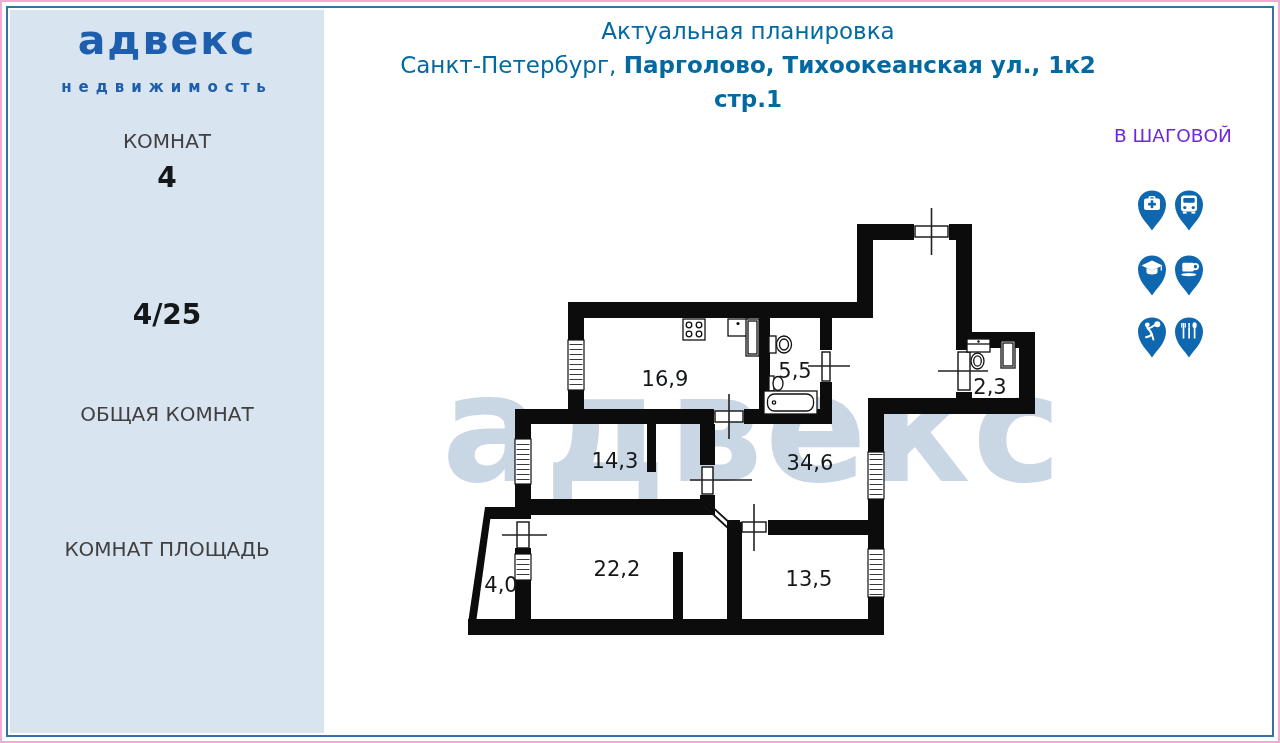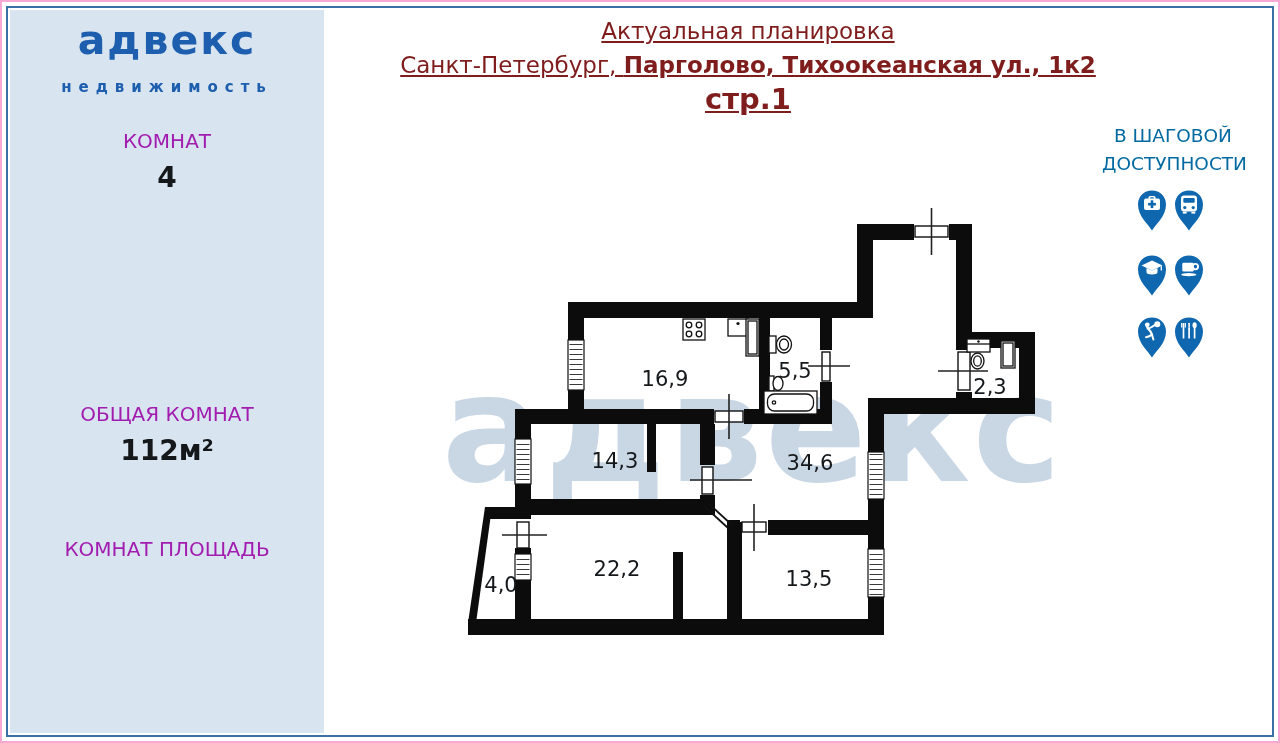--- a/index.html
+++ b/index.html
@@ -17,7 +17,7 @@
   .stat-label{position:absolute;left:0;width:100%;text-align:center;color:#a21caf;font-size:20px;line-height:26px;}
   .stat-value{position:absolute;left:0;width:100%;text-align:center;color:#15181b;font-size:28px;font-weight:bold;line-height:34px;}
   
-  .header{position:absolute;left:330px;top:0;width:832px;text-align:center;color:#7f1d1d;z-index:2;text-decoration:underline;}
+  .header{position:absolute;left:330px;top:0;width:832px;text-align:center;color:#0369a1;z-index:2;}
   .header .l1{margin-top:14px;font-size:23px;line-height:30px;}
   .header .l2{margin-top:4px;font-size:23px;line-height:30px;}
   .header .l3{margin-top:5px;font-size:29px;line-height:29px;font-weight:bold;}

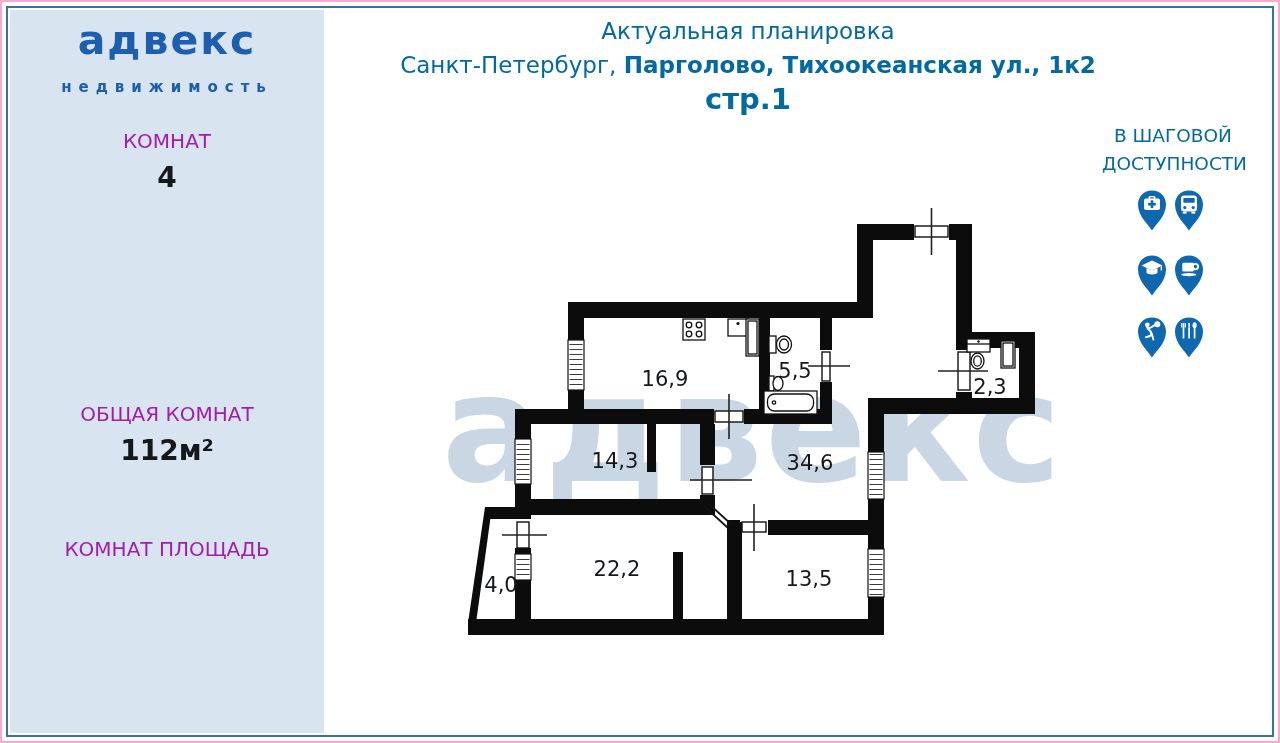--- a/index.html
+++ b/index.html
@@ -20,7 +20,7 @@
   .header{position:absolute;left:330px;top:0;width:832px;text-align:center;color:#0369a1;z-index:2;}
   .header .l1{margin-top:14px;font-size:23px;line-height:30px;}
   .header .l2{margin-top:4px;font-size:23px;line-height:30px;}
-  .header .l3{margin-top:5px;font-size:29px;line-height:29px;font-weight:bold;}
+  .header .l3{margin-top:5px;font-size:23px;line-height:29px;font-weight:bold;}
   .bold{font-weight:bold;}
   
   .nearby{position:absolute;left:1100px;top:120px;width:142px;text-align:center;z-index:2;}

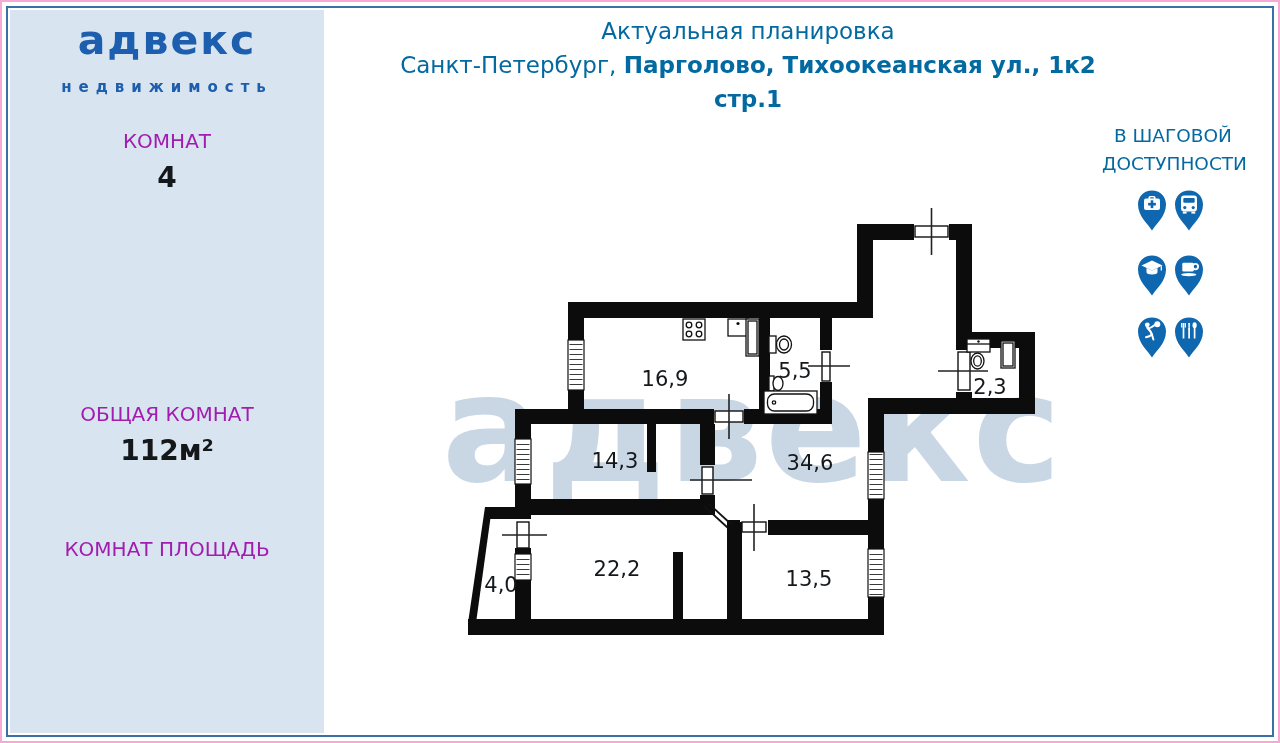--- a/index.html
+++ b/index.html
@@ -14,7 +14,7 @@
   .logo{position:absolute;top:10px;left:0;width:100%;text-align:center;color:#1d5fae;}
   .logo .brand{font-size:41px;font-weight:bold;letter-spacing:2px;line-height:40px;}
   .logo .sub{font-size:15px;font-weight:600;letter-spacing:7px;line-height:18px;margin-top:18px;}
-  .stat-label{position:absolute;left:0;width:100%;text-align:center;color:#a21caf;font-size:20px;line-height:26px;}
+  .stat-label{position:absolute;left:0;width:100%;text-align:center;color:#404040;font-size:20px;line-height:26px;}
   .stat-value{position:absolute;left:0;width:100%;text-align:center;color:#15181b;font-size:28px;font-weight:bold;line-height:34px;}
   
   .header{position:absolute;left:330px;top:0;width:832px;text-align:center;color:#0369a1;z-index:2;}

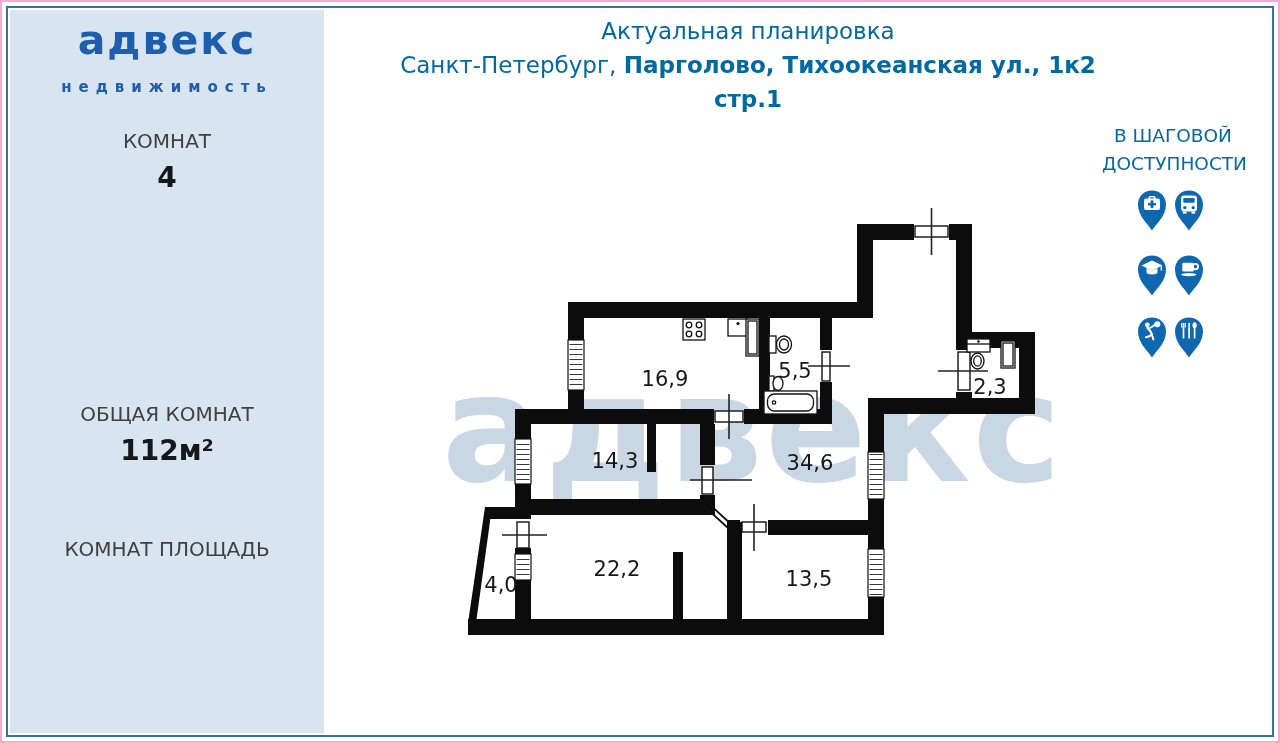--- a/index.html
+++ b/index.html
@@ -24,7 +24,7 @@
   .bold{font-weight:bold;}
   
   .nearby{position:absolute;left:1100px;top:120px;width:142px;text-align:center;z-index:2;}
-  .nearby .heading{font-size:18.5px;line-height:28px;color:#0369a1;}
+  .nearby .heading{font-size:18.5px;line-height:28px;color:#6d28d9;}
   .pin{position:absolute;width:34px;height:44px;}
   
   .watermark{

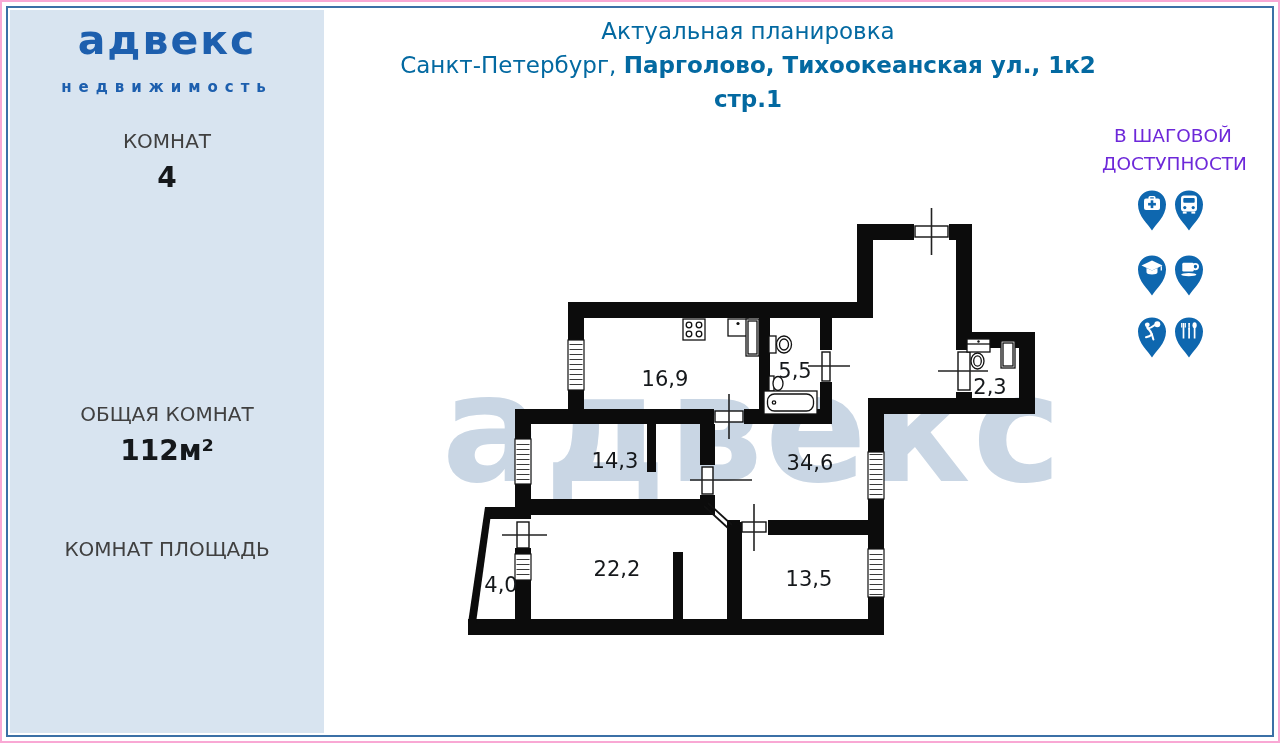--- a/index.html
+++ b/index.html
@@ -63,7 +63,6 @@
   <div class="nearby">
     <div class="heading">
       <div>В ШАГОВОЙ</div>
-      <div>ДОСТУПНОСТИ</div>
     </div>
   </div>
 

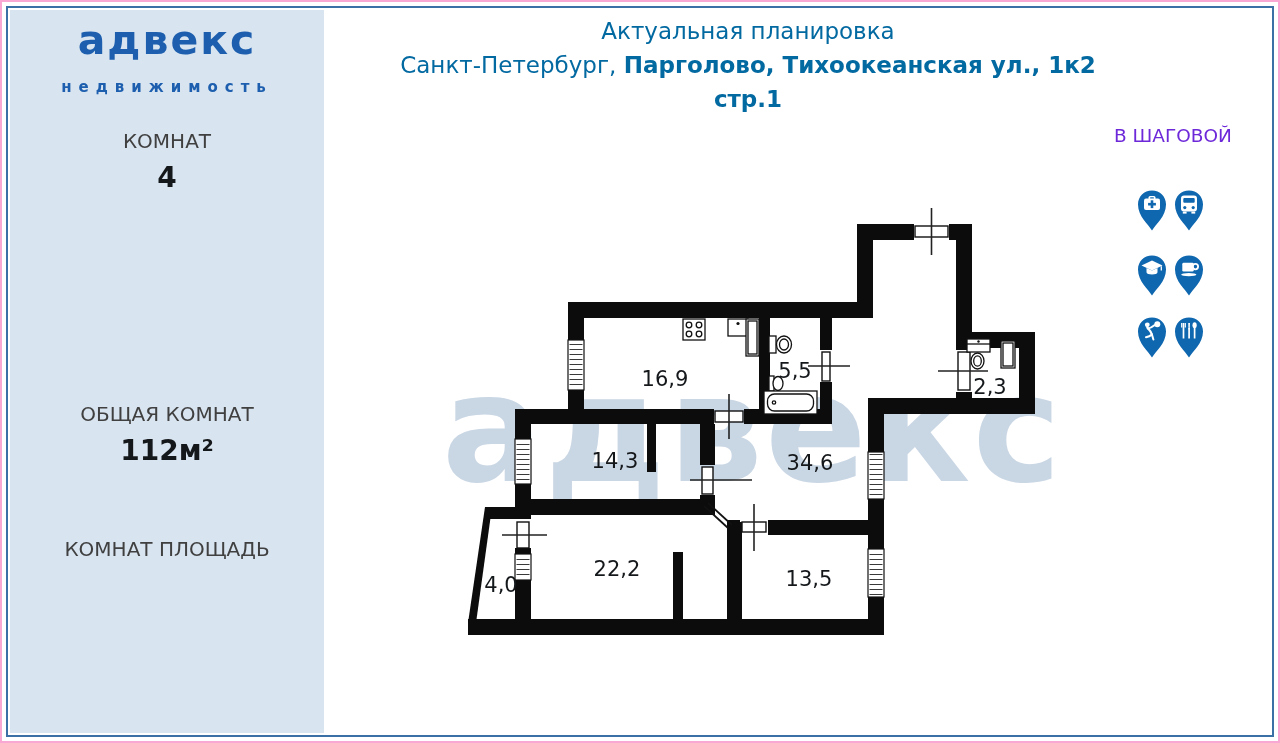--- a/index.html
+++ b/index.html
@@ -49,6 +49,7 @@
     </div>
     <div class="stat-label" style="top:118px">КОМНАТ</div>
     <div class="stat-value" style="top:151px">4</div>
+    <div class="stat-value" style="top:288px">4/25</div>
     <div class="stat-label" style="top:391px">ОБЩАЯ КОМНАТ</div>
     <div class="stat-value" style="top:424px">112м²</div>
     <div class="stat-label" style="top:526px">КОМНАТ ПЛОЩАДЬ</div>

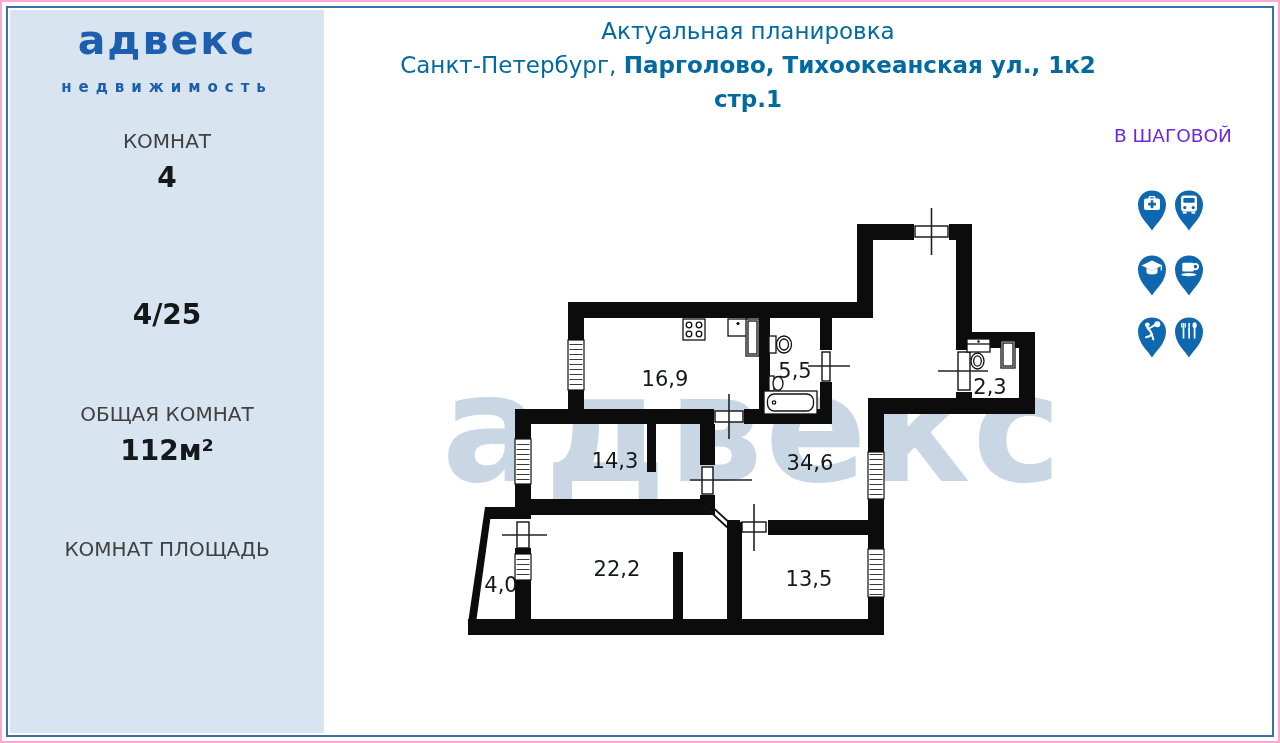--- a/index.html
+++ b/index.html
@@ -51,7 +51,6 @@
     <div class="stat-value" style="top:151px">4</div>
     <div class="stat-value" style="top:288px">4/25</div>
     <div class="stat-label" style="top:391px">ОБЩАЯ КОМНАТ</div>
-    <div class="stat-value" style="top:424px">112м²</div>
     <div class="stat-label" style="top:526px">КОМНАТ ПЛОЩАДЬ</div>
   </div>
 

